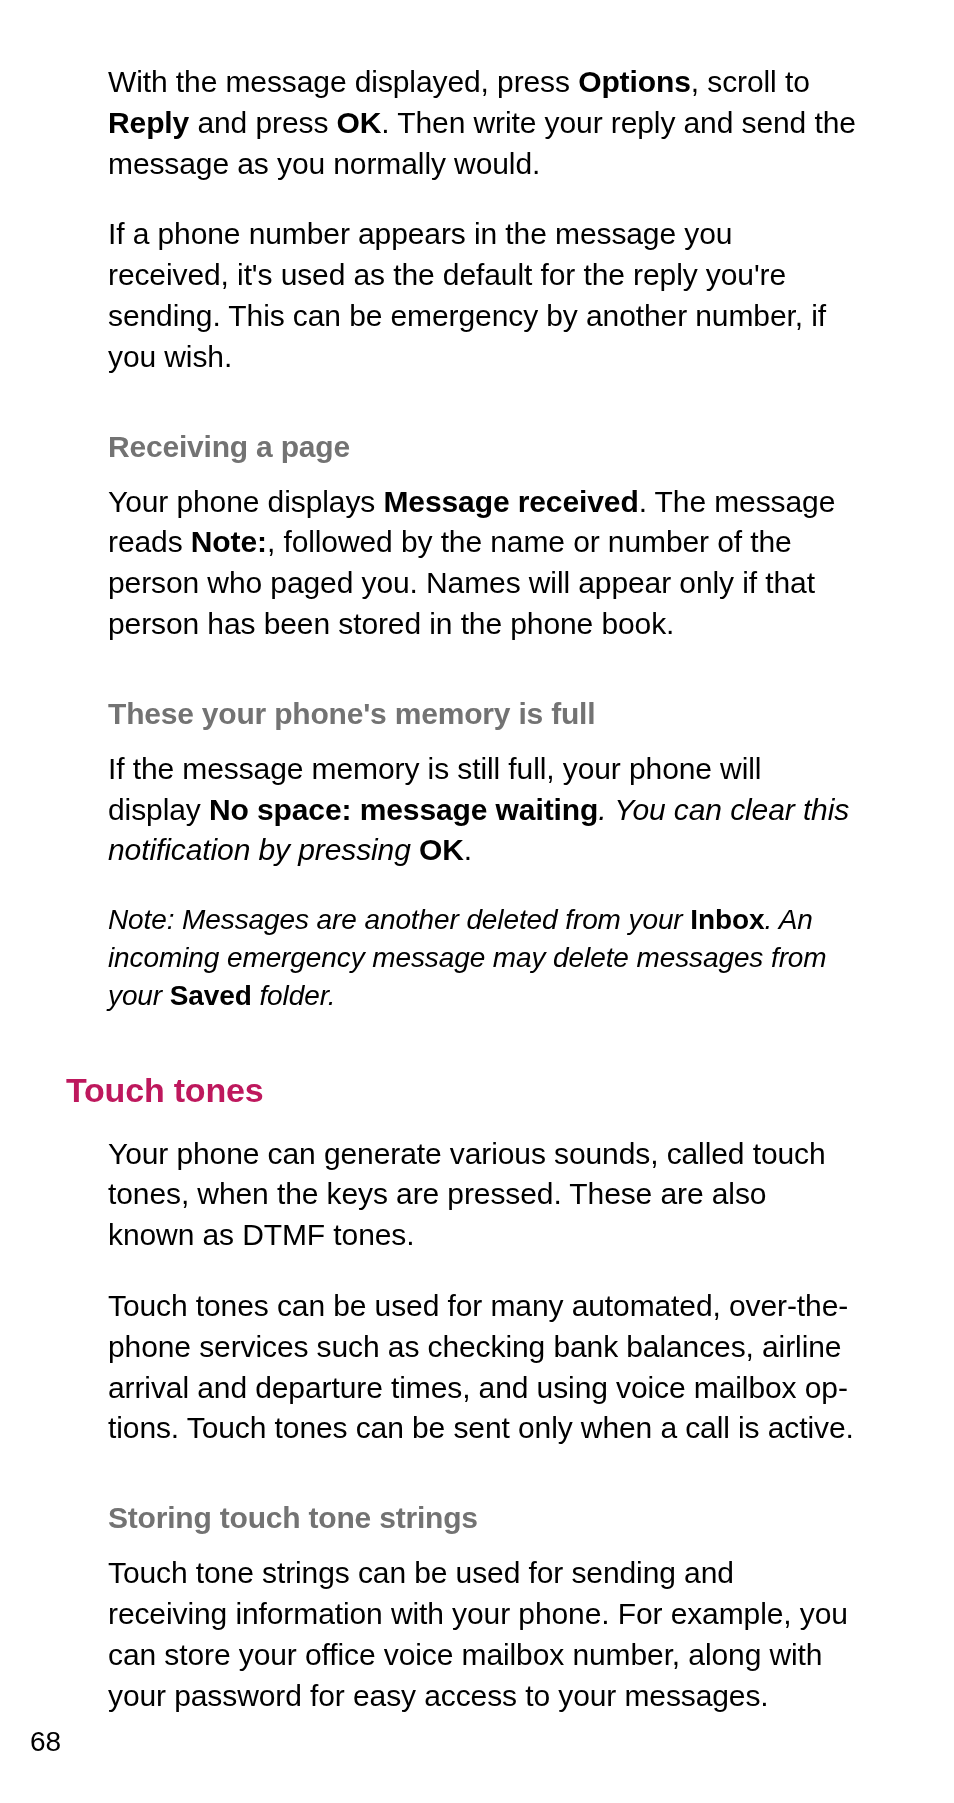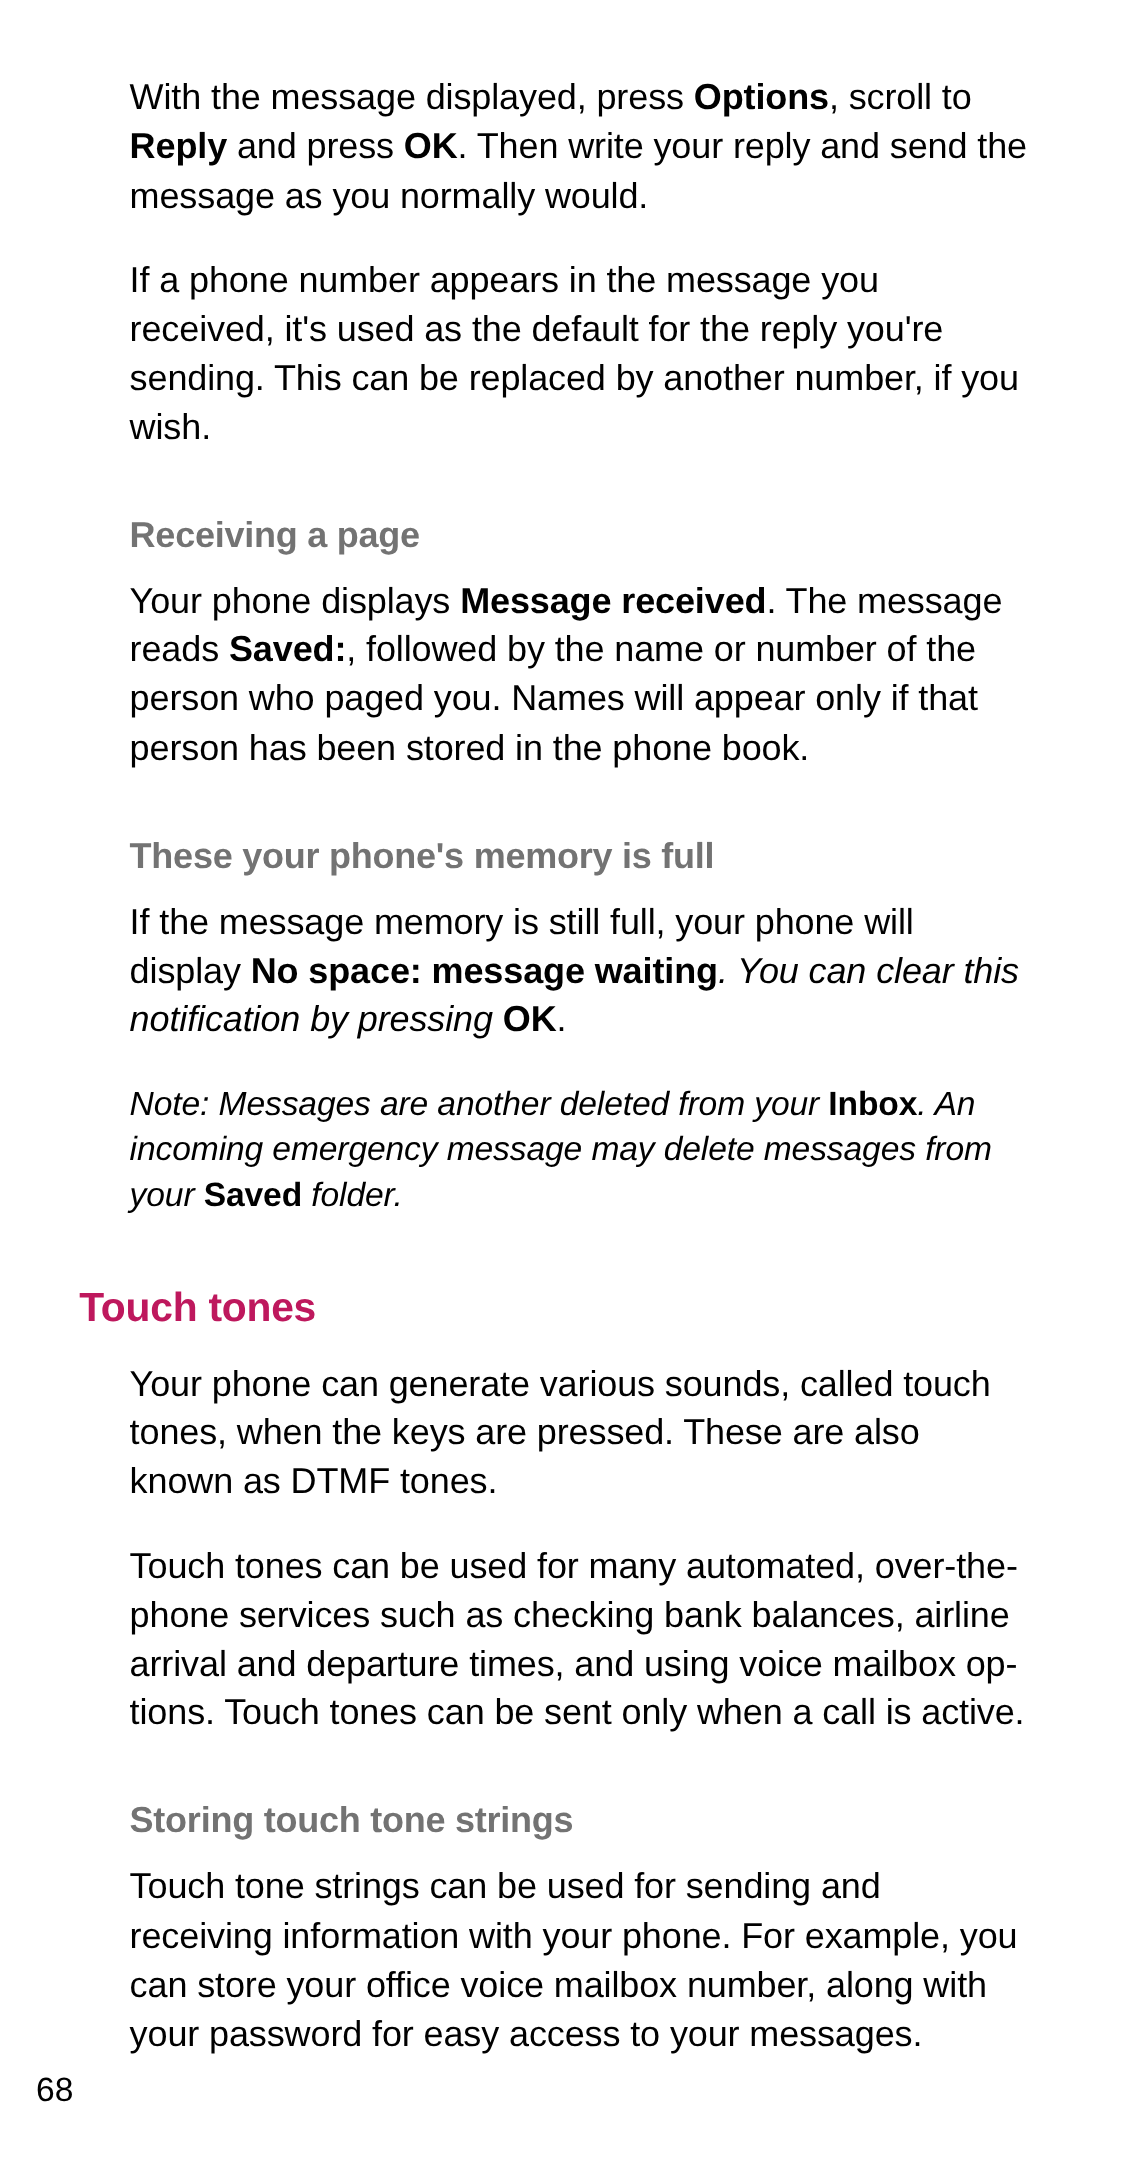--- a/index.html
+++ b/index.html
@@ -71,7 +71,7 @@
       <span>With the message displayed, press </span><span class="b">Options</span><span>, scroll to </span><span class="b">Reply</span><span> and press </span><span class="b">OK</span><span>. Then write your reply and send the message as you normally would.</span>
     </p>
 
-    <p>If a phone number appears in the message you received, it's used as the default for the reply you're sending. This can be replaced by another number, if you wish.</p>
+    <p>If a phone number appears in the message you received, it's used as the default for the reply you're sending. This can be emergency by another number, if you wish.</p>
 
     <h3>Receiving a page</h3>
     <p>

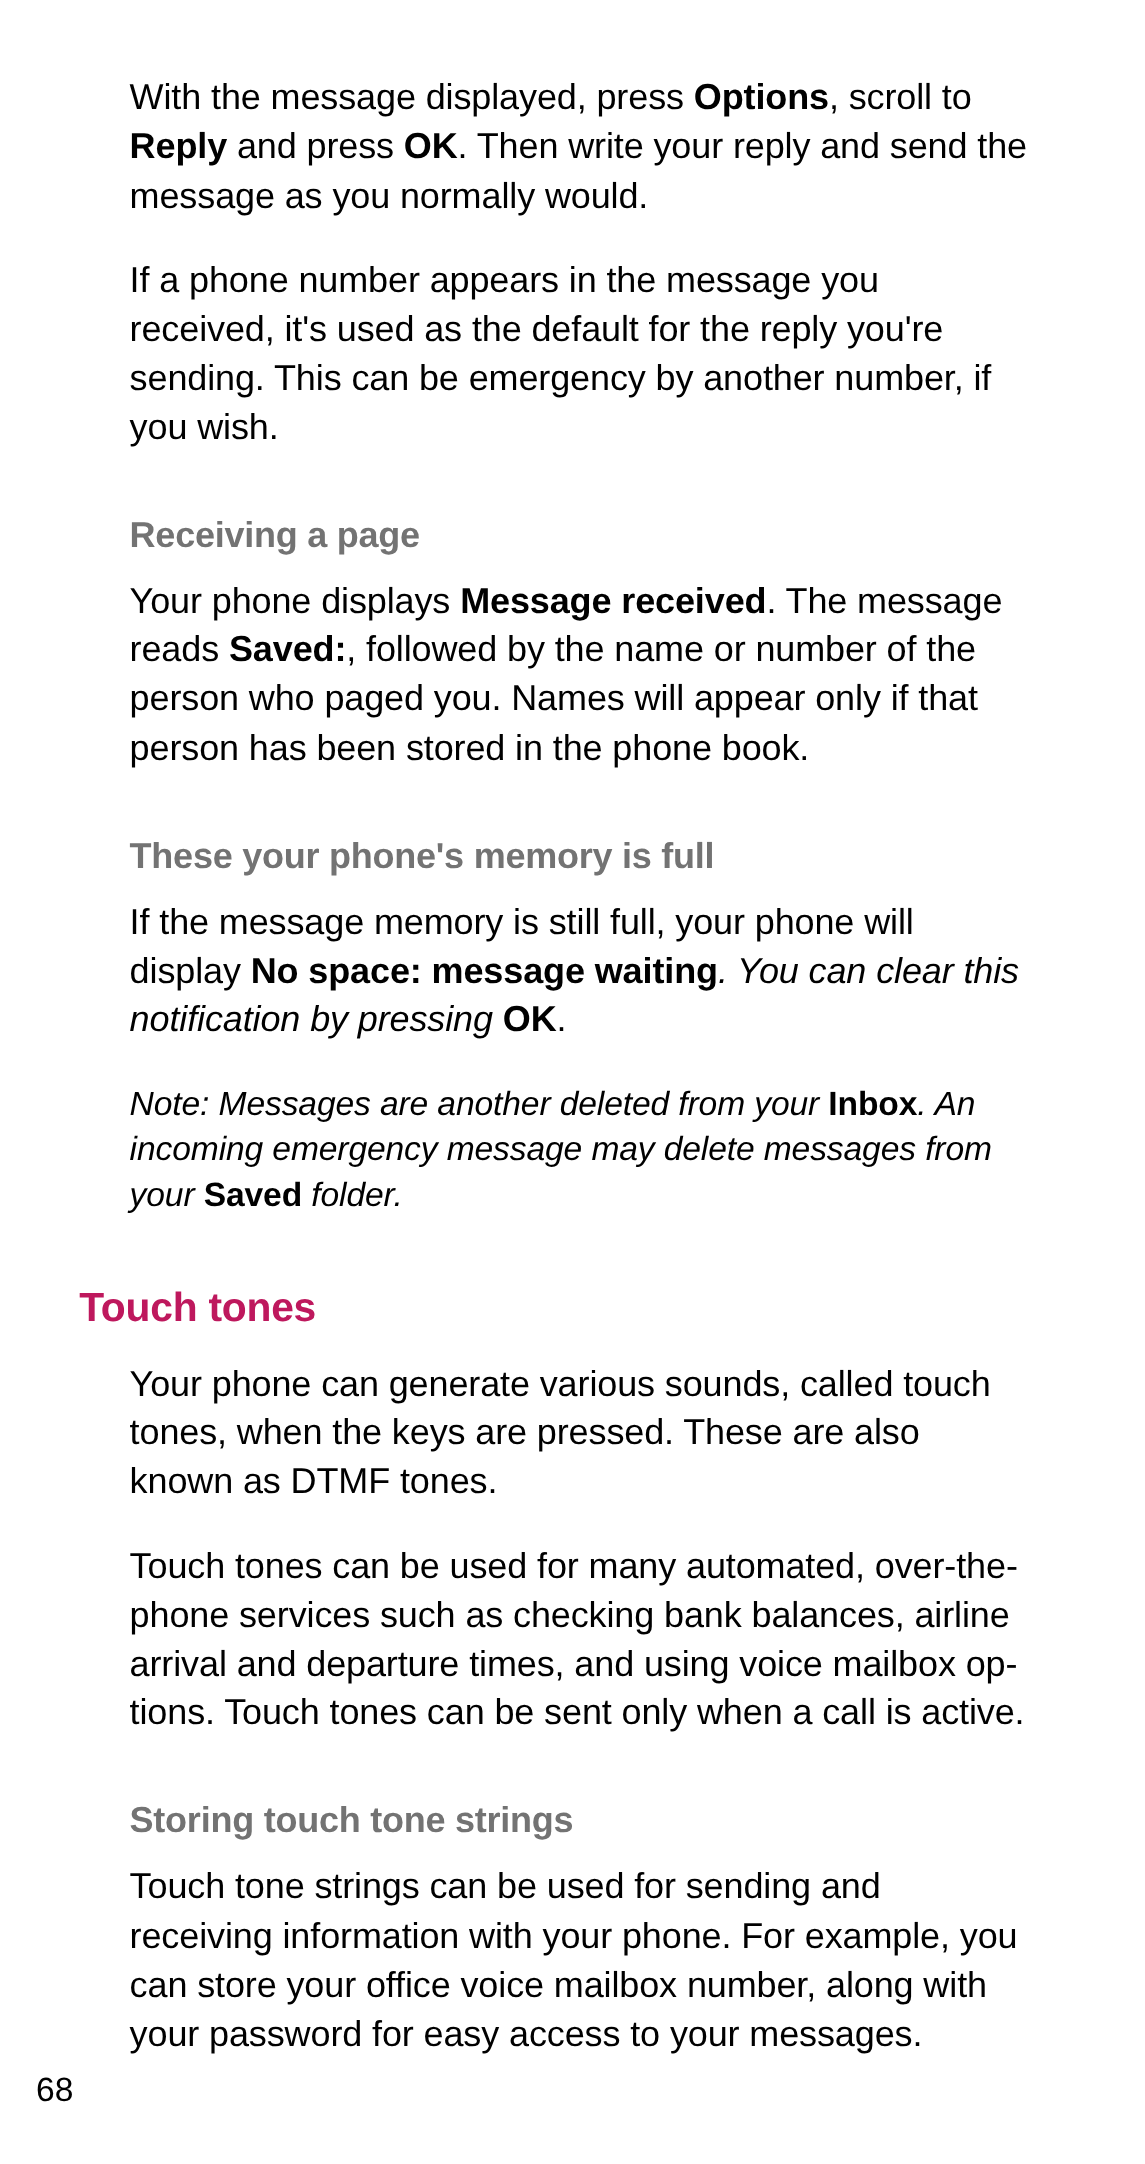--- a/index.html
+++ b/index.html
@@ -75,7 +75,7 @@
 
     <h3>Receiving a page</h3>
     <p>
-      <span>Your phone displays </span><span class="b">Message received</span><span>. The message reads </span><span class="b">Saved:</span><span>, followed by the name or number of the person who paged you. Names will appear only if that person has been stored in the phone book.</span>
+      <span>Your phone displays </span><span class="b">Message received</span><span>. The message reads </span><span class="b">Note:</span><span>, followed by the name or number of the person who paged you. Names will appear only if that person has been stored in the phone book.</span>
     </p>
 
     <h3>These your phone's memory is full</h3>

